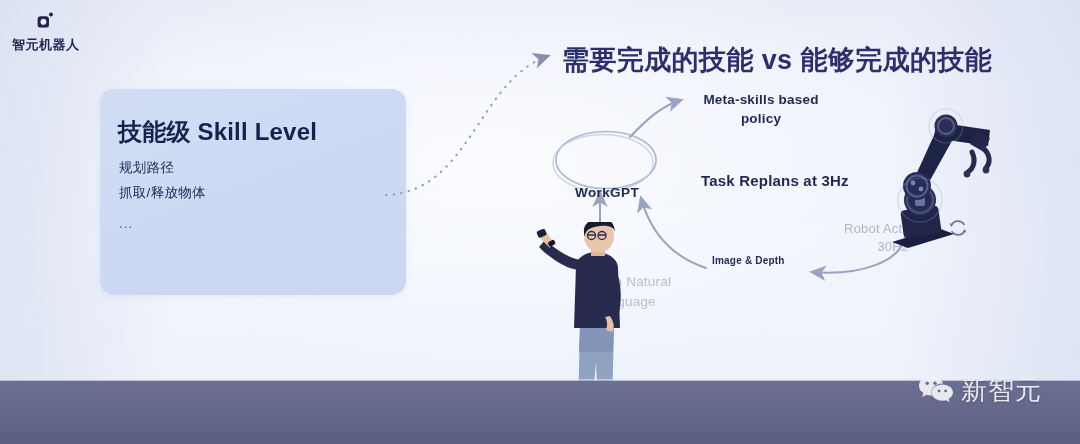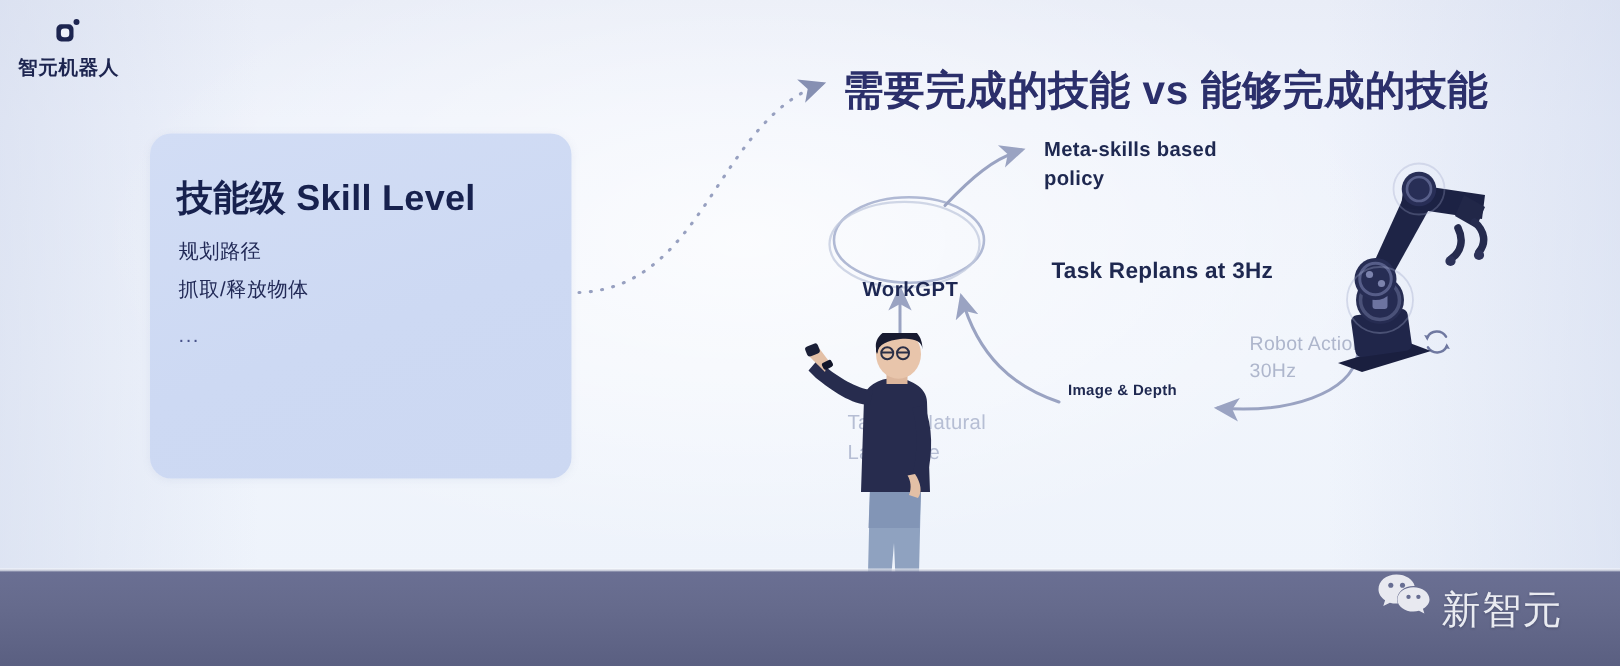--- a/index.html
+++ b/index.html
@@ -66,7 +66,7 @@
     text-shadow:0 0 1px rgba(255,255,255,.6);
   }
   
-  .lbl{position:absolute;color:#1e2850;letter-spacing:.2px;}
+  .lbl{position:absolute;color:#1e2850;letter-spacing:.2px;text-align:center;}
   .lbl-meta{left:696px;top:90px;font-size:13.5px;font-weight:600;line-height:19px;width:130px;}
   .lbl-workgpt{left:575px;top:152px;font-size:13.5px;font-weight:700;color:#1d2753;letter-spacing:.4px;margin-top:33px;}
   .lbl-replans{left:701px;top:172px;font-size:15px;font-weight:600;}

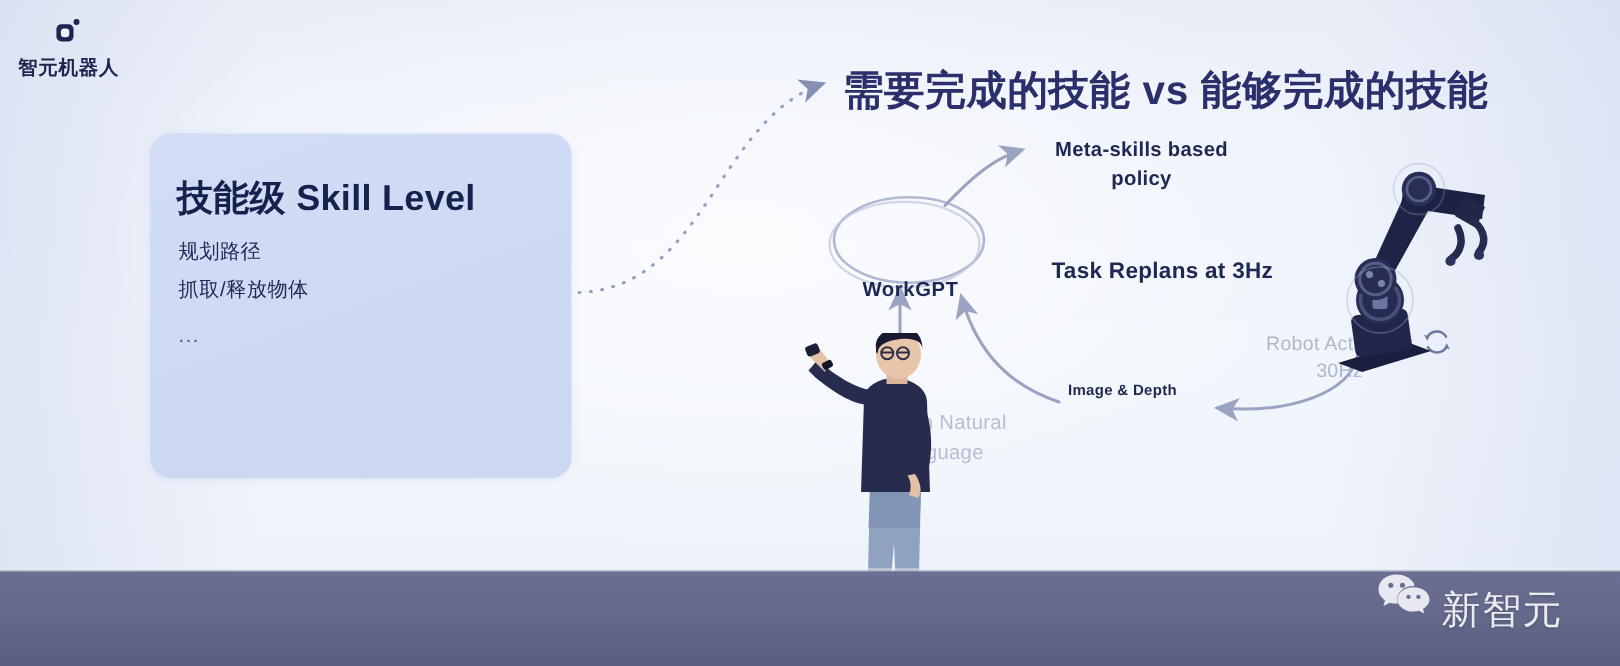--- a/index.html
+++ b/index.html
@@ -40,10 +40,11 @@
   }
   
   .skill-card{
-    position:absolute;left:100px;top:89px;width:281px;height:230px;
+    position:absolute;left:100px;top:89px;width:281px;height:206px;
     background:linear-gradient(160deg,#d2ddf5 0%,#cdd9f3 55%,#ccd8f2 100%);
     border-radius:14px;
     box-shadow:0 1px 6px rgba(120,135,180,.10);
+    padding-left:25px;
   }
   .skill-title{
     position:absolute;left:18px;top:27px;

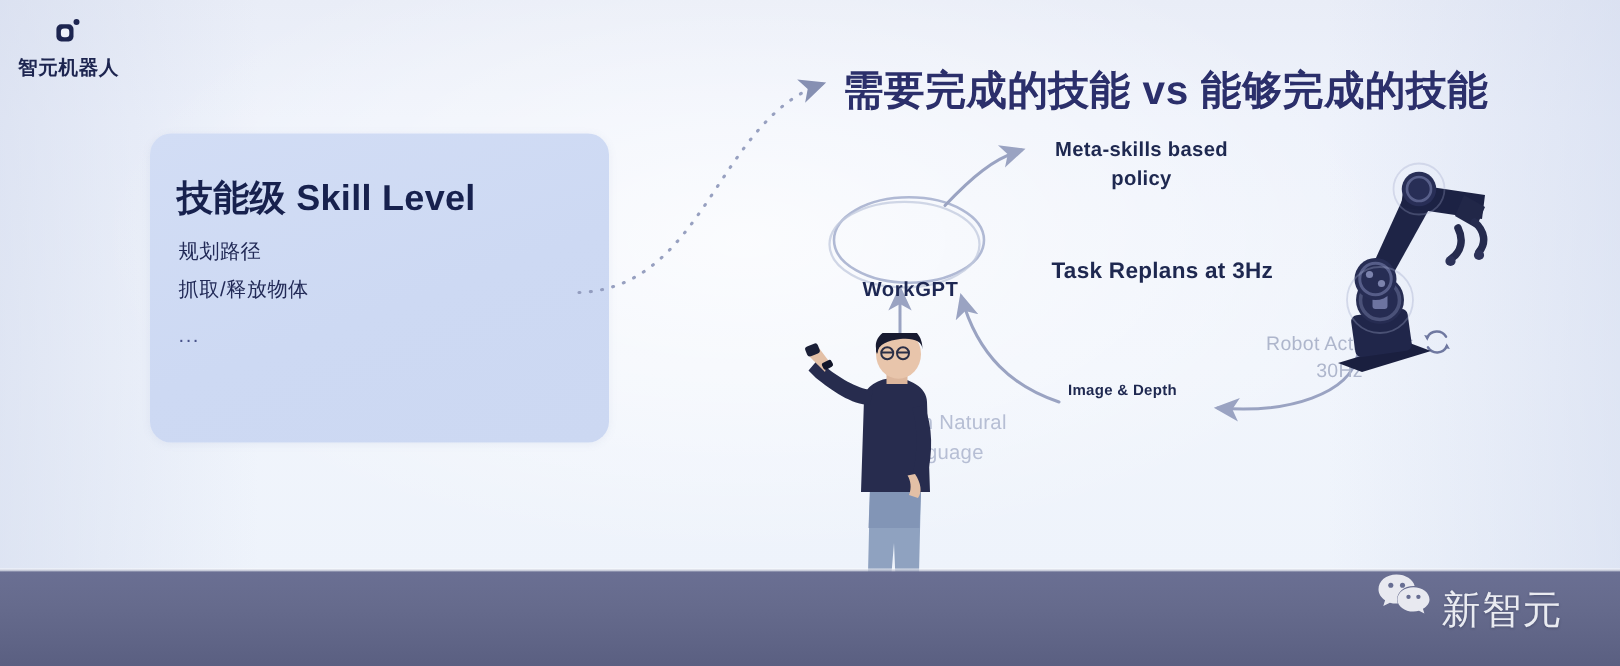--- a/index.html
+++ b/index.html
@@ -95,7 +95,6 @@
     font-size:26px;color:#f4f5f9;font-weight:500;letter-spacing:1px;
     font-family:"DejaVu Sans",sans-serif;
     text-shadow:0 1px 2px rgba(40,45,70,.45);
-    margin-top:16px;
   }
 </style>
 </head>

